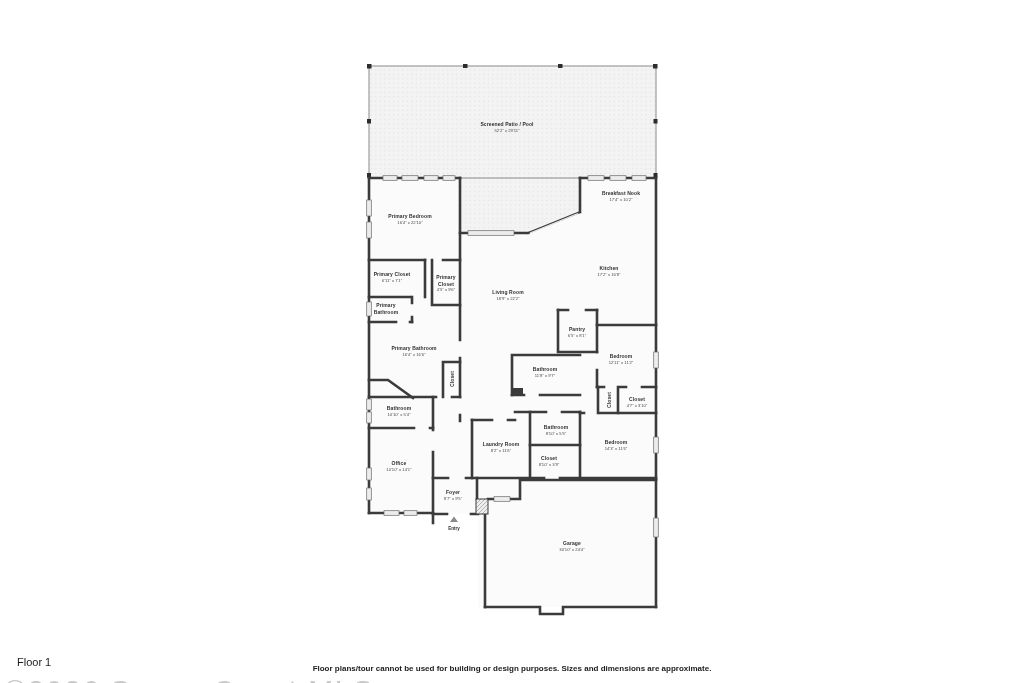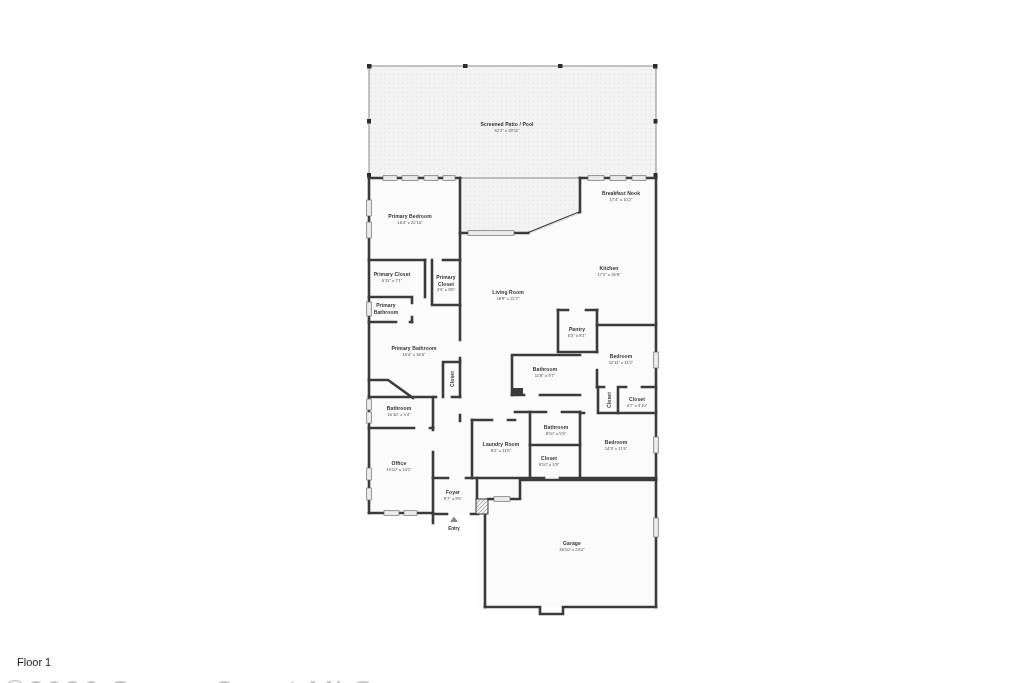--- a/index.html
+++ b/index.html
@@ -249,6 +249,7 @@
 
   <div class="watermark">©2026 Space Coast MLS</div>
   <div class="floor-label">Floor 1</div>
+  <div class="disclaimer">Floor plans/tour cannot be used for building or design purposes. Sizes and dimensions are approximate.</div>
 
 </div>
 

